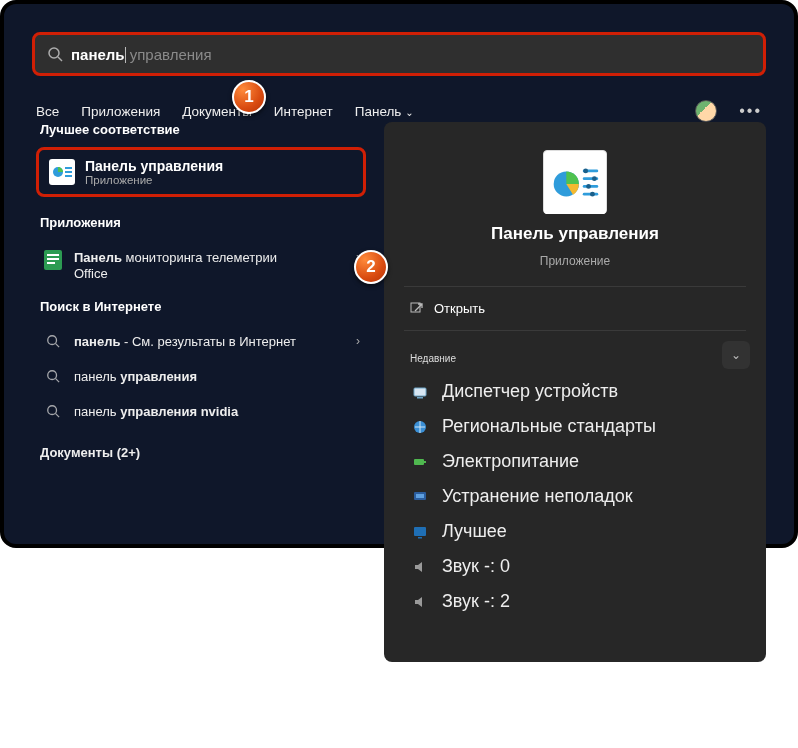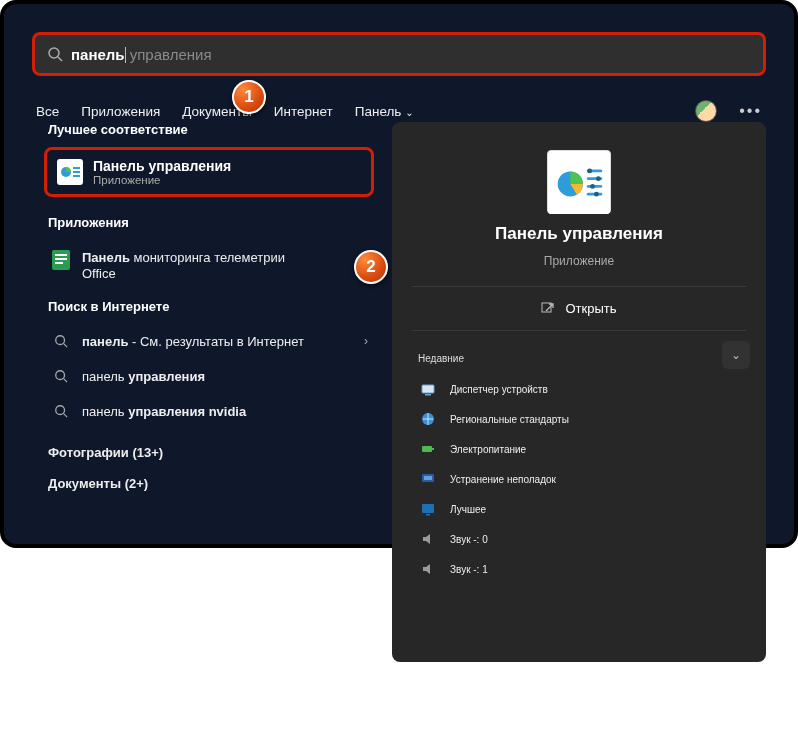--- a/index.html
+++ b/index.html
@@ -55,7 +55,7 @@
   .more-dots { letter-spacing: 2px; color:#ccc; font-size:16px; cursor:pointer; }
 
   .cols { display: flex; gap: 18px; padding-left: 4px;}
-  .left { width: 330px; margin-left: 8px; }
+  .left { width: 330px; }
   .right {
     flex:1;
     background: #272727;

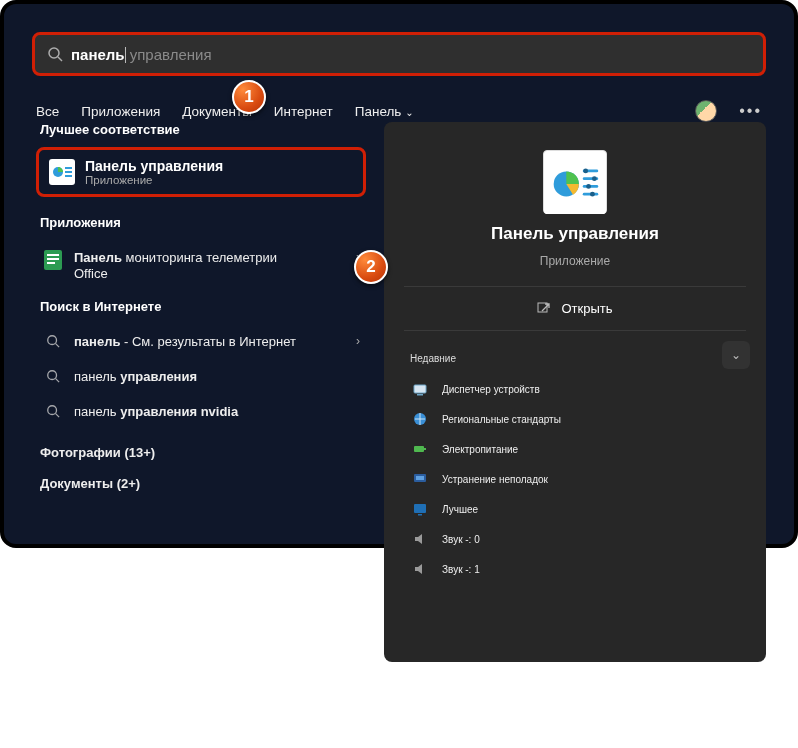--- a/index.html
+++ b/index.html
@@ -109,7 +109,6 @@
     font-size:13px;
     cursor:pointer;
     position:relative;
-    justify-content:center;
   }
   .expand-chev {
     position:absolute; right:-4px; top: 54px;

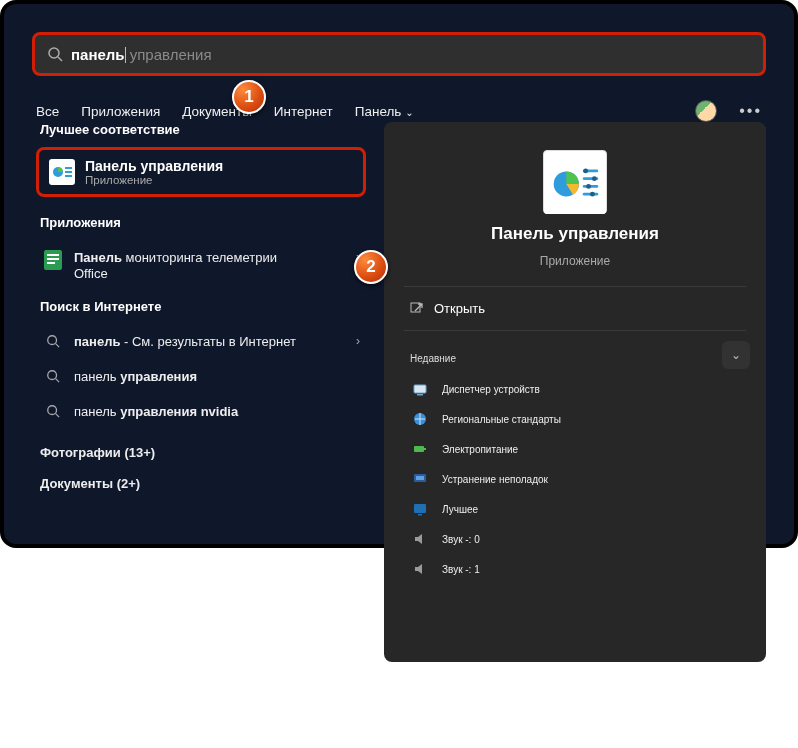--- a/index.html
+++ b/index.html
@@ -118,7 +118,7 @@
   .recent-title { font-size:10px; color:#ddd; margin: 22px 0 10px 6px;}
   .recent-row {
     display:flex; align-items:center; gap:12px;
-    padding: 7px 6px; font-size:10px; color:#eee; cursor:pointer;
+    padding: 7px 6px; font-size:18px; color:#eee; cursor:pointer;
   }
   .recent-row .ri { width:20px; display:flex; justify-content:center;}
 

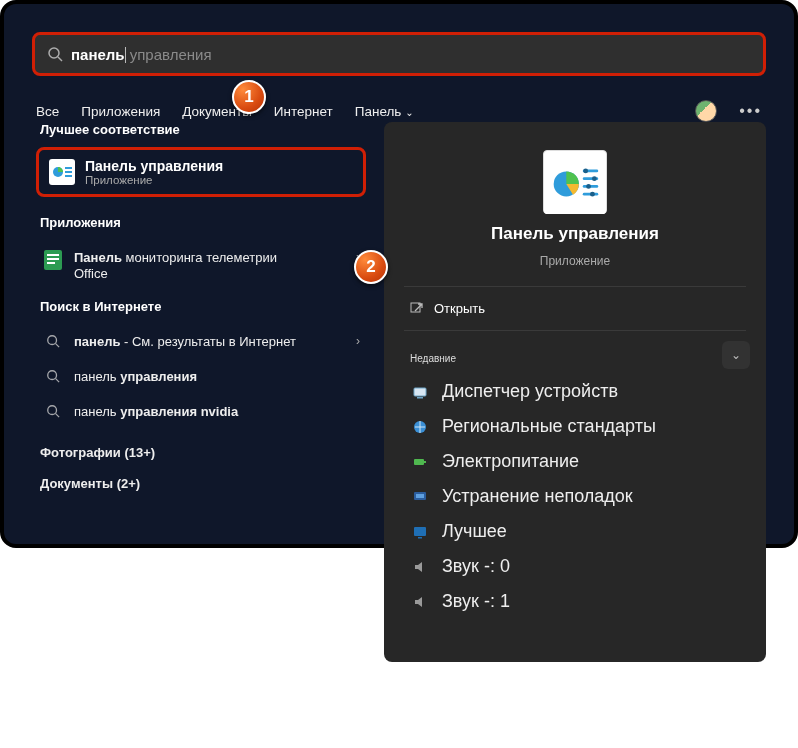--- a/index.html
+++ b/index.html
@@ -239,7 +239,6 @@
         </div>
       </div>
 
-      <div class="cat-row">Фотографии (13+)</div>
       <div class="cat-row">Документы (2+)</div>
     </div>
 

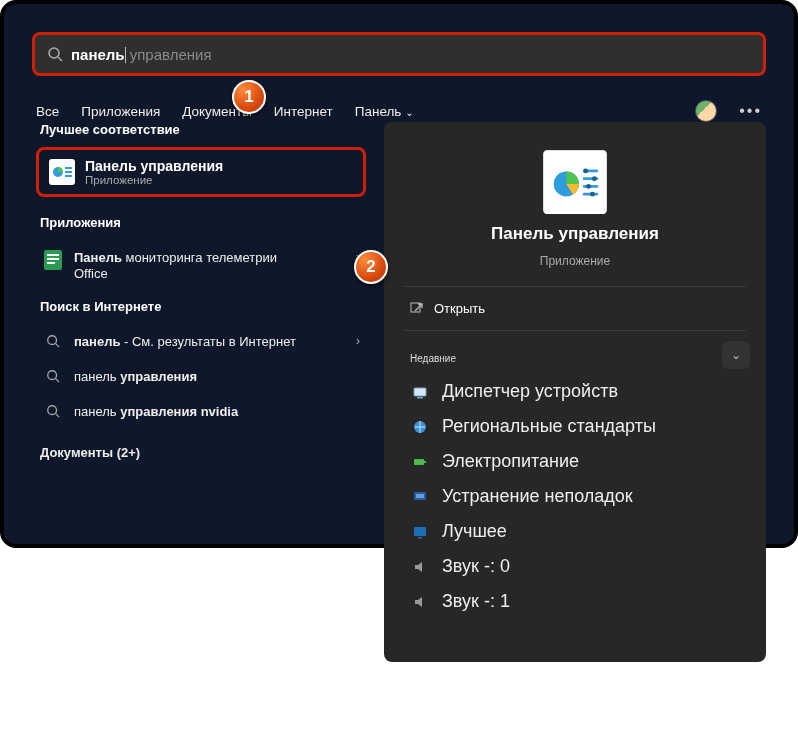--- a/index.html
+++ b/index.html
@@ -336,7 +336,7 @@
               <path d="M3 6 H6 L10 3 V13 L6 10 H3 Z" fill="#9a9a9a"></path>
             </svg>
           </span>
-        <span>Звук -: 1</span>
+        <span>Звук -: 2</span>
       </div>
 
     </div>

